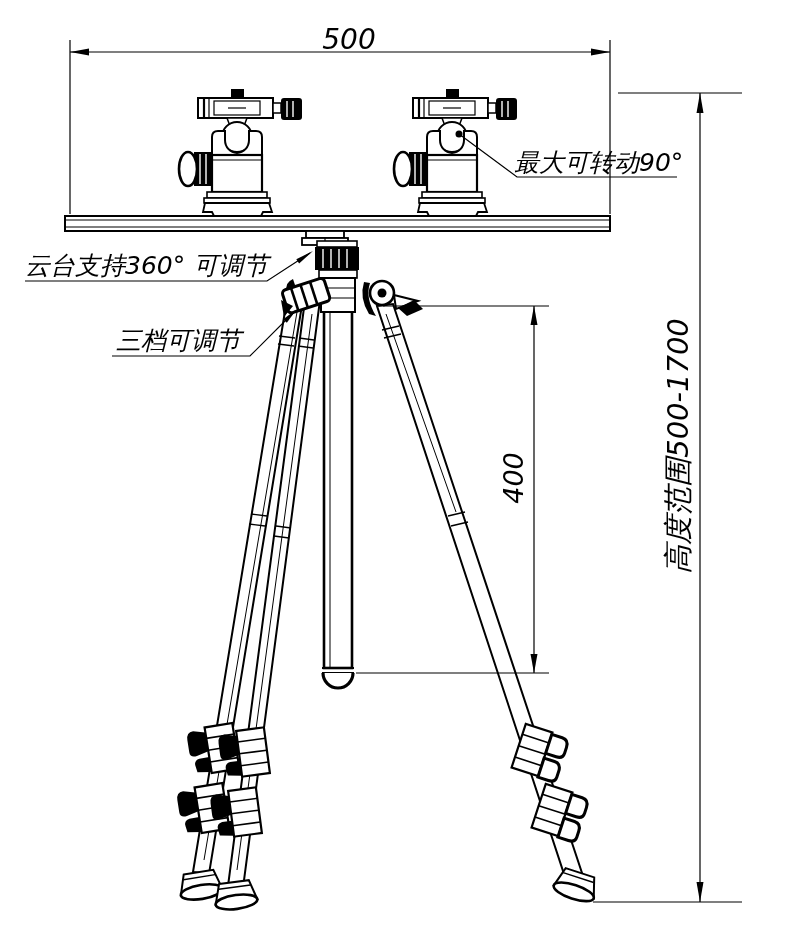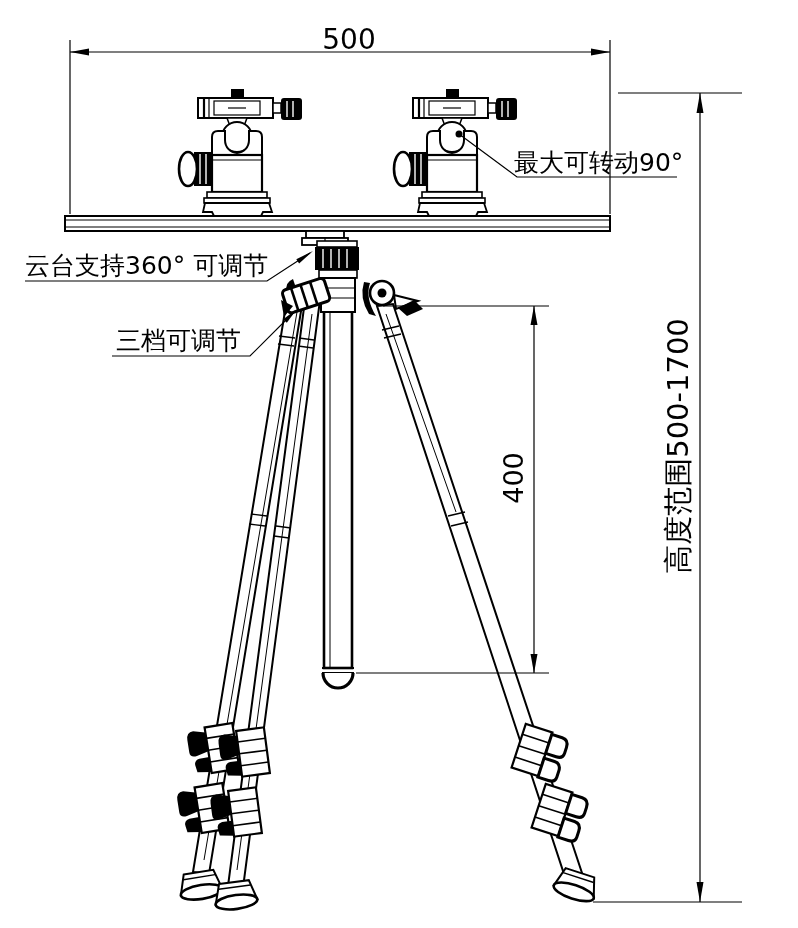--- a/index.html
+++ b/index.html
@@ -4,7 +4,7 @@
 <style>
   html,body{margin:0;padding:0;}
   body{background:#ffffff;font-family:"DejaVu Sans",sans-serif;}
-  .canvas{position:relative;width:742px;height:928px;background:#ffffff;overflow:hidden;}
+  .canvas{position:relative;width:742px;height:928px;background:#ffffff;overflow:hidden;font-style:italic;}
   svg{display:block;}
   svg text{font-family:"DejaVu Sans",sans-serif;fill:#000;}
 </style>

